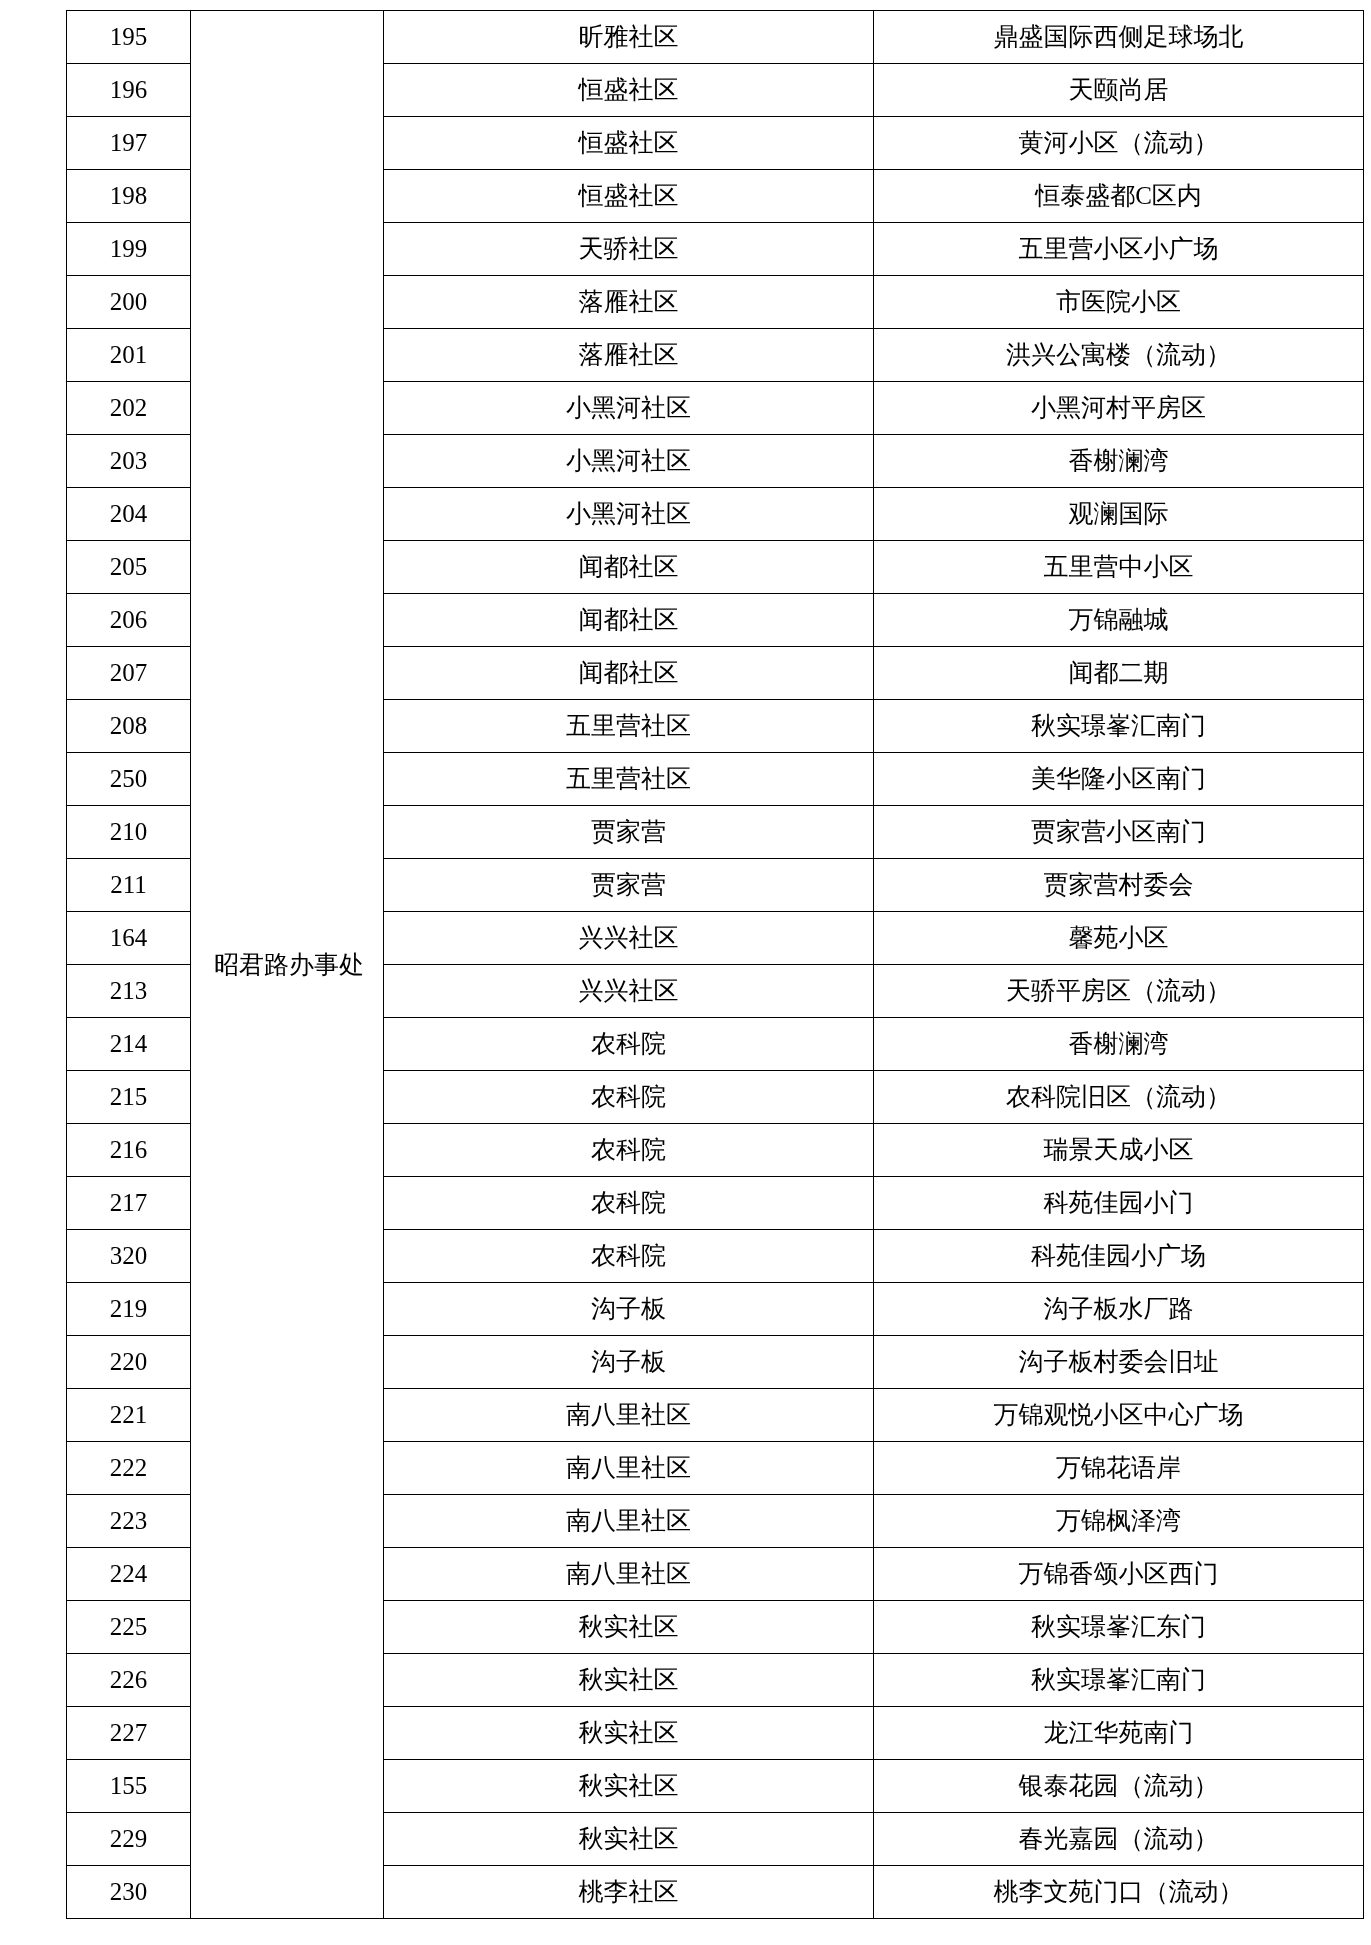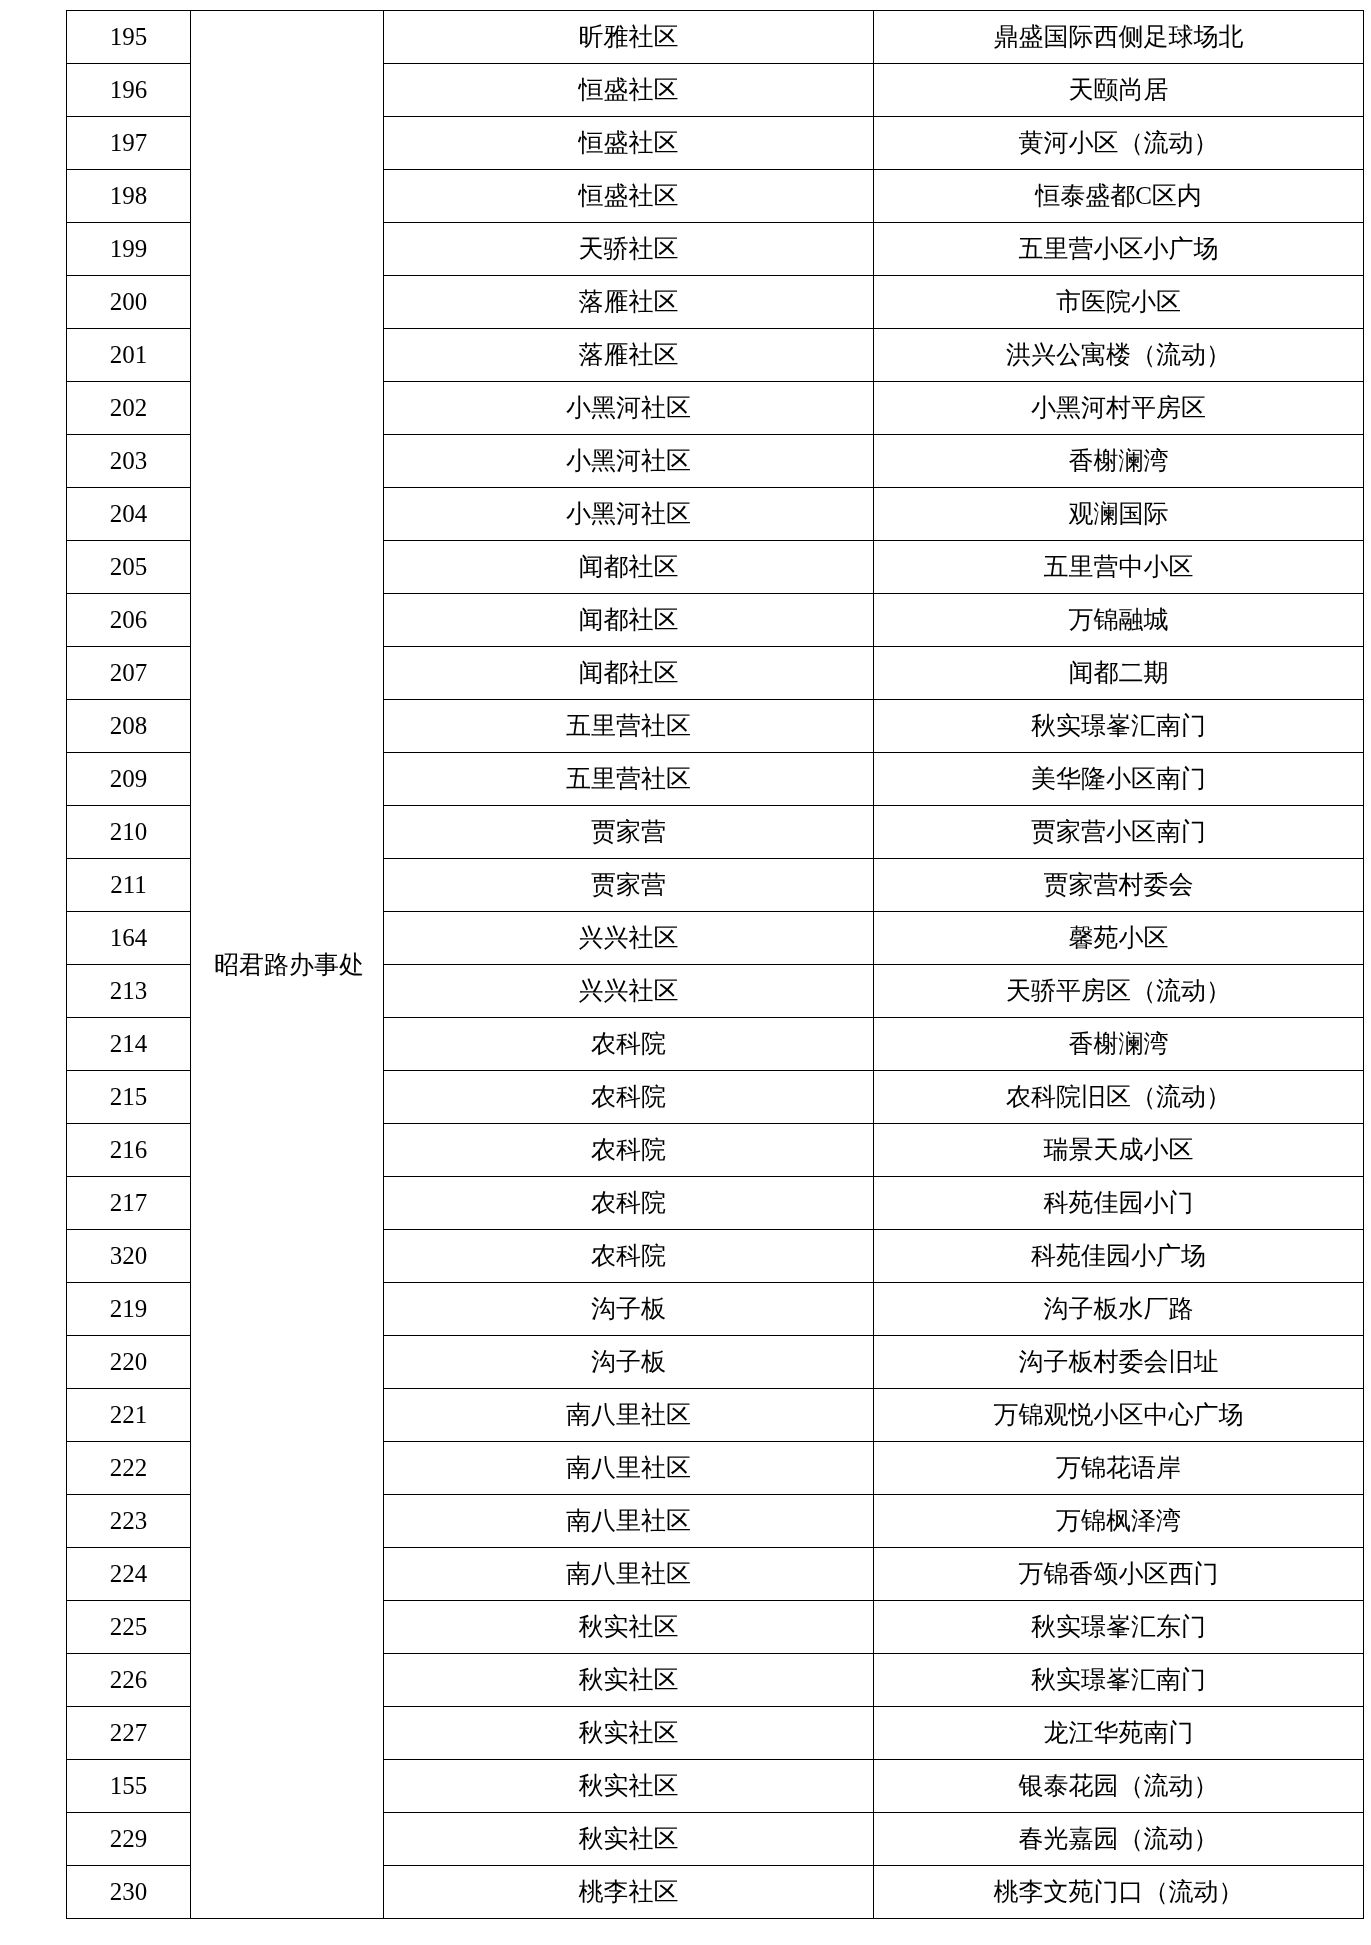--- a/index.html
+++ b/index.html
@@ -146,7 +146,7 @@
           <td class="col-loc">秋实璟峯汇南门</td>
         </tr>
         <tr>
-          <td class="col-idx">209</td>
+          <td class="col-idx">250</td>
           <td class="col-comm">五里营社区</td>
           <td class="col-loc">美华隆小区南门</td>
         </tr>

